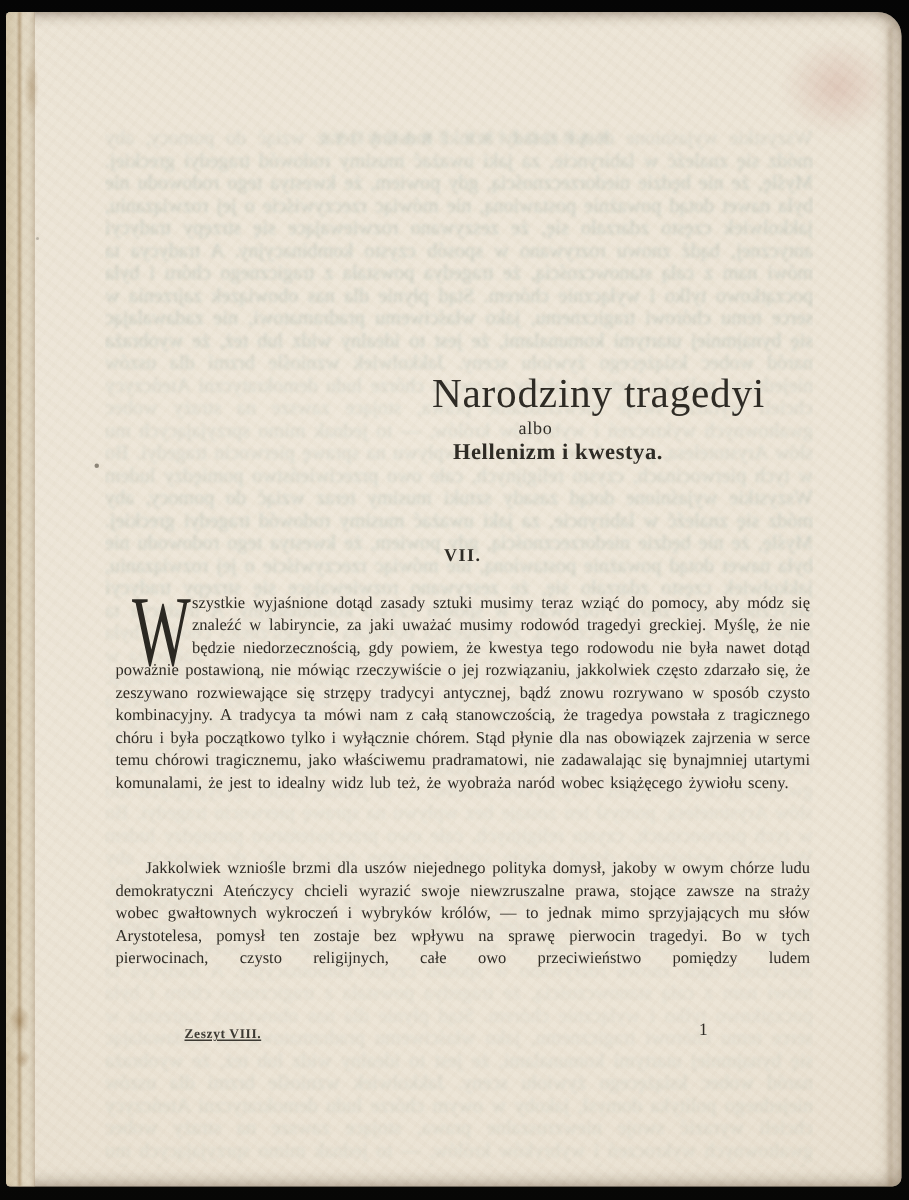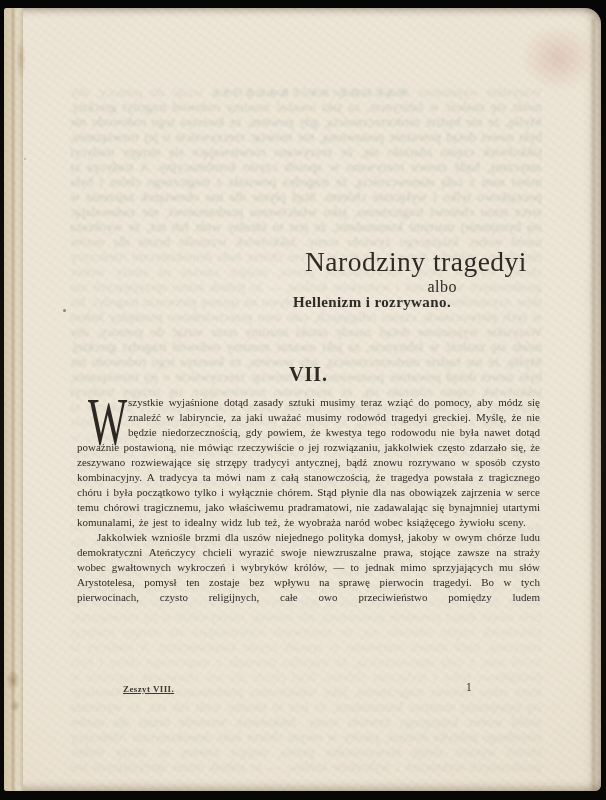--- a/index.html
+++ b/index.html
@@ -109,7 +109,7 @@
   #book-title {
     left: 284px; top: 238px; width: 256px;
     font-size: 27.5px; letter-spacing: .5px;
-    text-align: center; white-space: nowrap;
+    white-space: nowrap;
   }
   #title-connector {
     left: 253px; top: 270px; width: 200px;

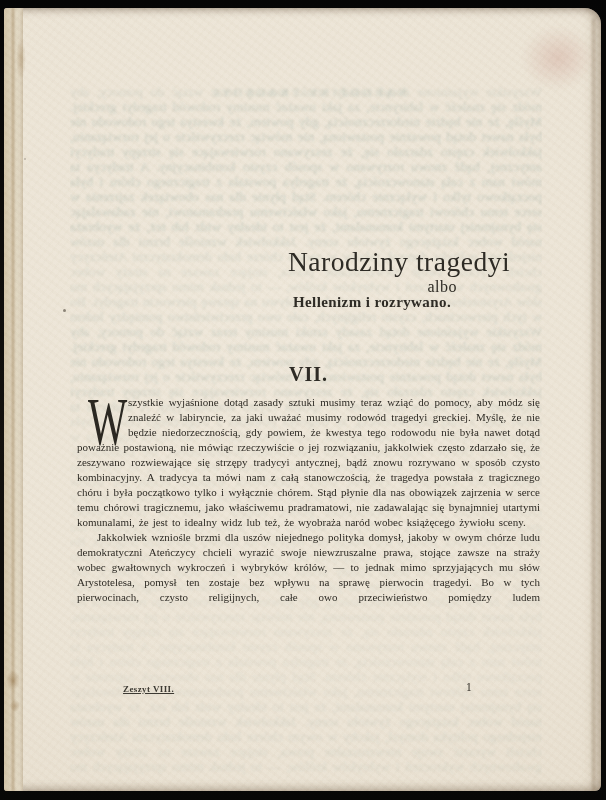--- a/index.html
+++ b/index.html
@@ -113,8 +113,8 @@
   }
   #title-connector {
     left: 253px; top: 270px; width: 200px;
-    font-size: 16px; letter-spacing: .5px;
-    text-align: right;
+    font-size: 12px; letter-spacing: .5px;
+    text-align: center;
   }
   #book-subtitle {
     left: 218px; top: 286px; width: 300px;

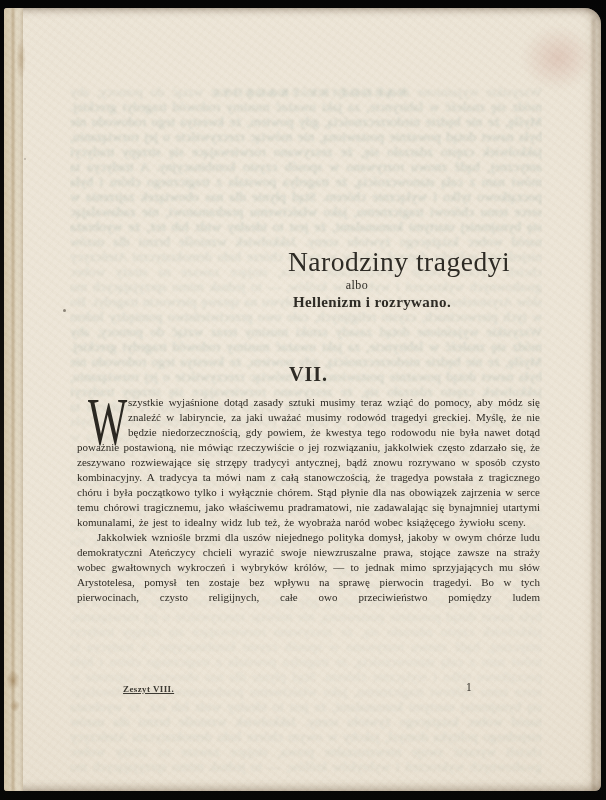--- a/index.html
+++ b/index.html
@@ -177,7 +177,7 @@
 
     <div id="book-title" class="printed">Narodziny tragedyi</div>
     <div id="title-connector" class="printed">albo</div>
-    <div id="book-subtitle" class="printed">Hellenizm i rozrywano.</div>
+    <div id="book-subtitle" class="printed">Hellenizm i kwestya.</div>
     <div id="chapter-heading" class="printed">VII.</div>
 
     <div id="drop-cap" class="printed">W</div>

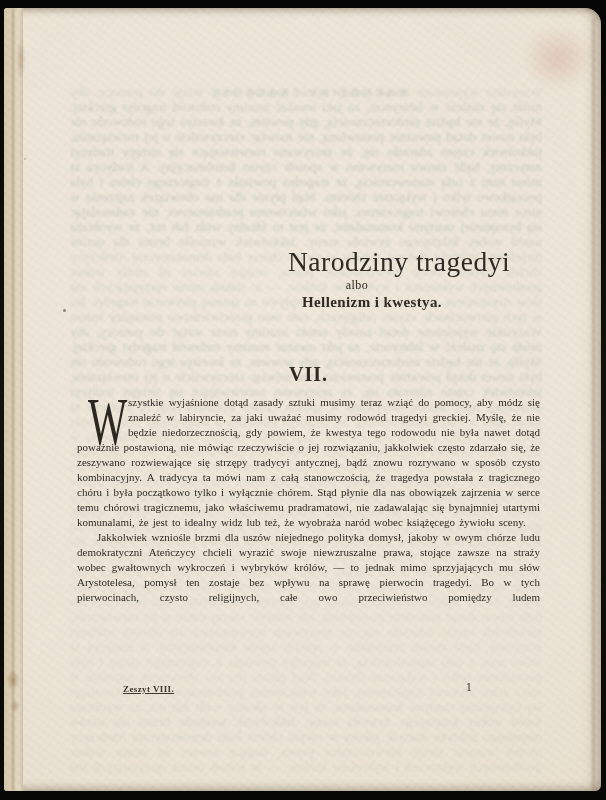--- a/index.html
+++ b/index.html
@@ -123,7 +123,7 @@
   }
   #chapter-heading {
     left: 73px; top: 355px; width: 463px;
-    font-size: 20px; font-weight: 600; letter-spacing: 1px;
+    font-size: 12px; font-weight: 600; letter-spacing: 1px;
     text-align: center;
   }
   #body-text {

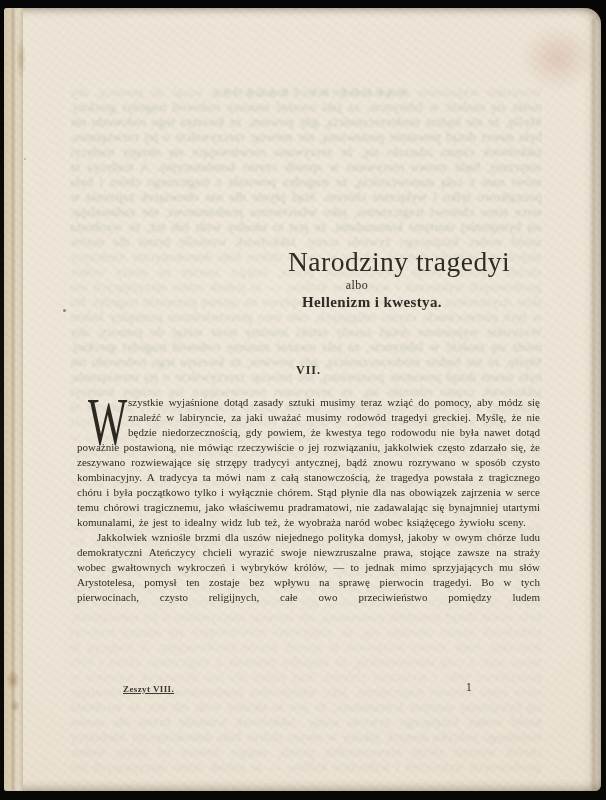--- a/index.html
+++ b/index.html
@@ -133,7 +133,7 @@
     word-spacing: .12em;
   }
   .paragraph { margin: 0; }
-  .paragraph.indented { text-indent: 20px; text-align-last: justify; }
+  .paragraph.indented { text-indent: 20px; text-align-last: justify; margin-top: 42px; }
   #drop-cap-spacer { float: left; width: 51px; height: 45px; }
   #drop-cap {
     left: 84px; top: 380px;

